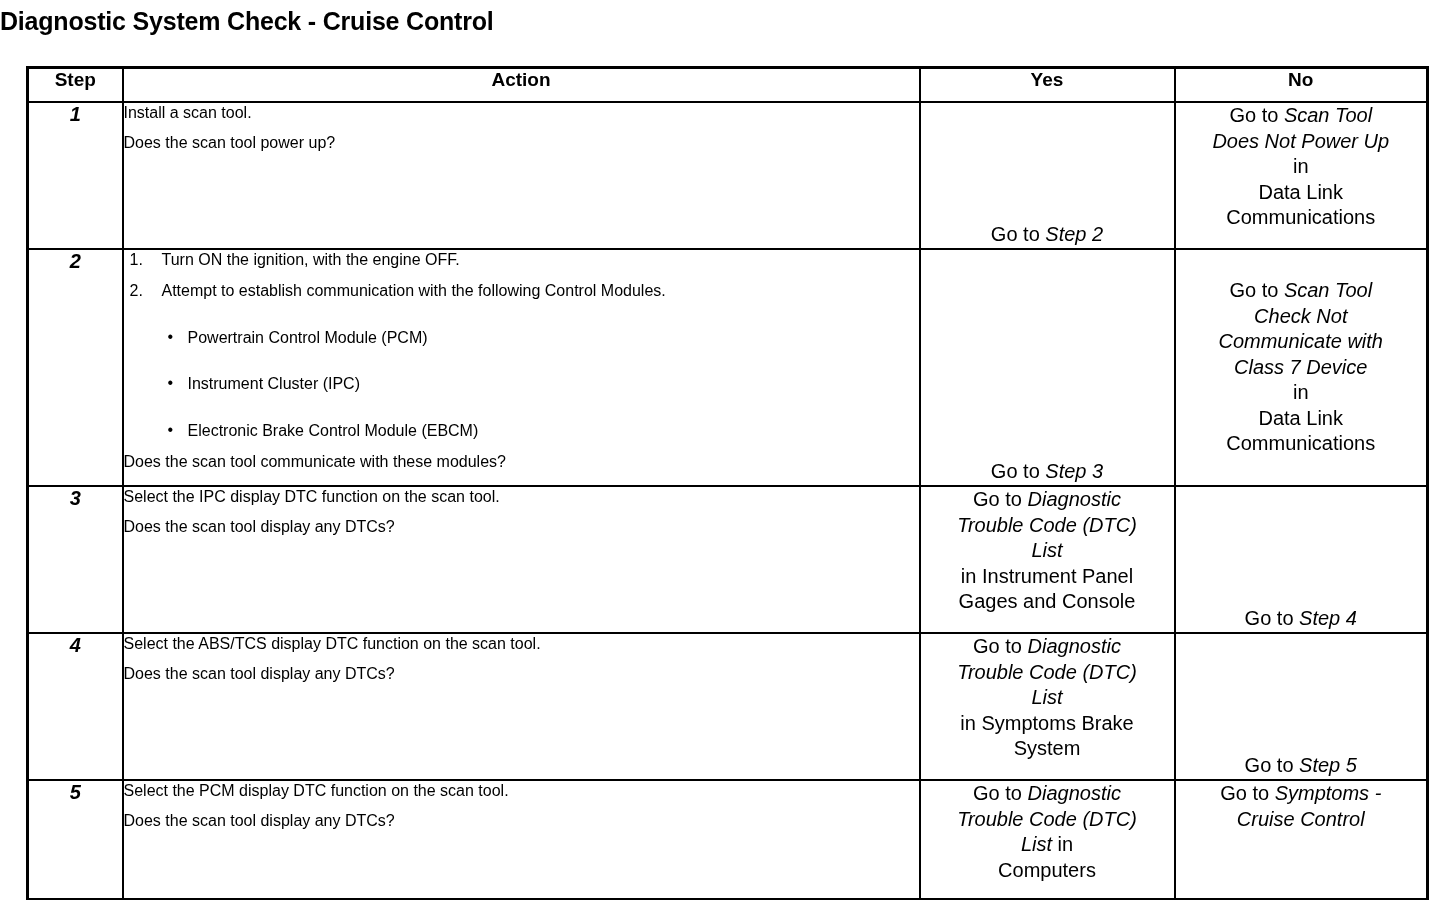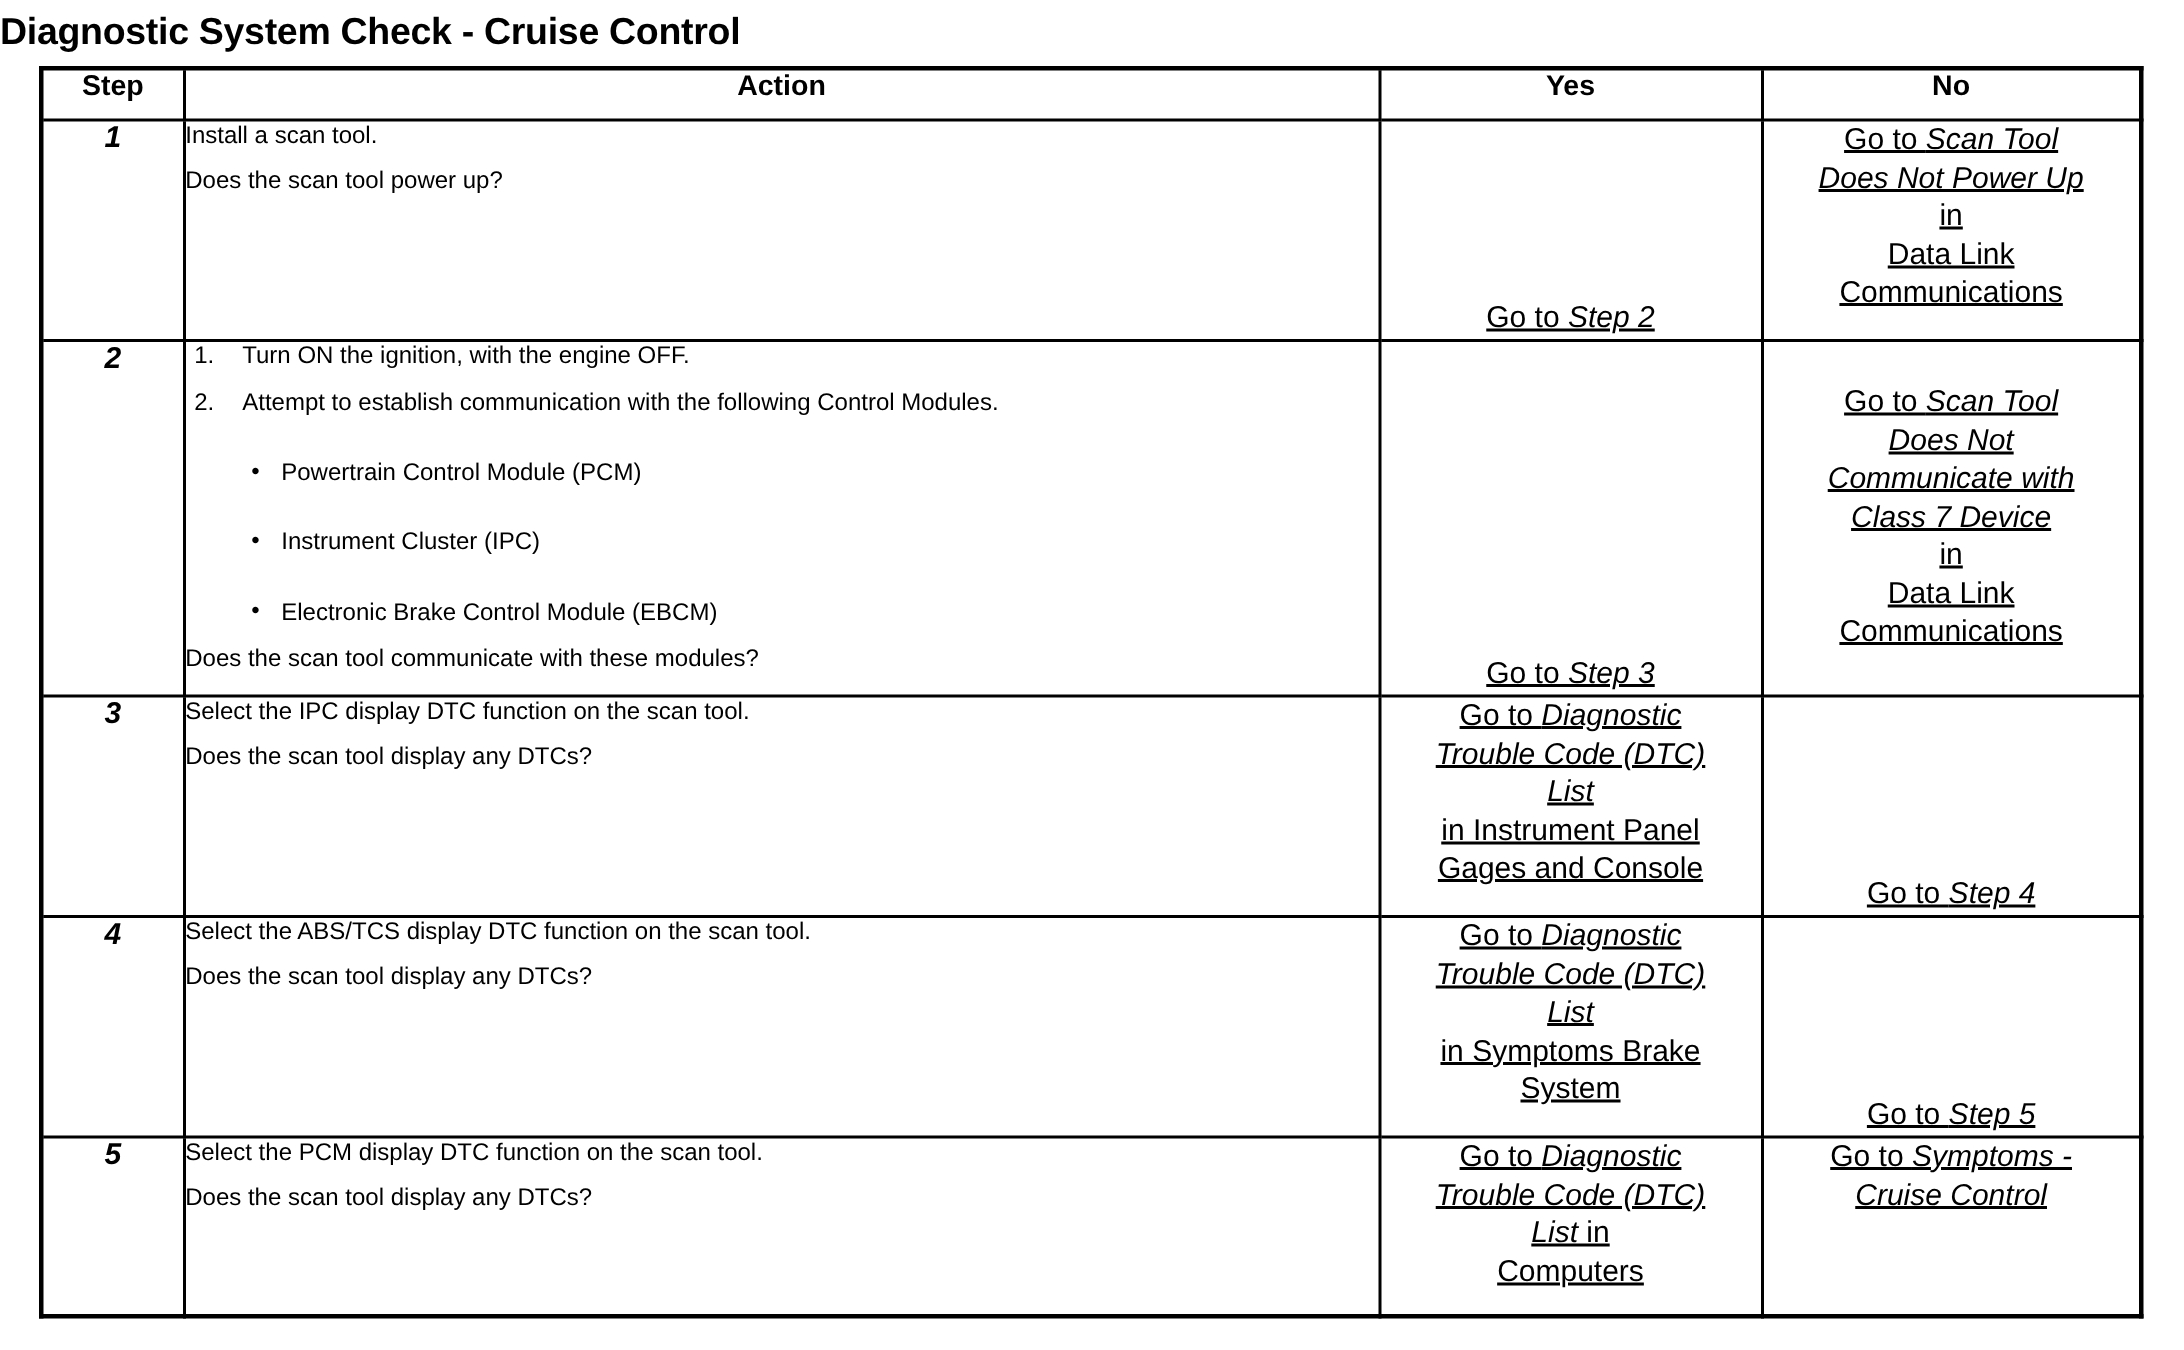--- a/index.html
+++ b/index.html
@@ -36,7 +36,7 @@
   .table-wrap {
     position: absolute;
     left: 26px;
-    top: 36px;
+    top: 58px;
     width: 1225px;
   }
 

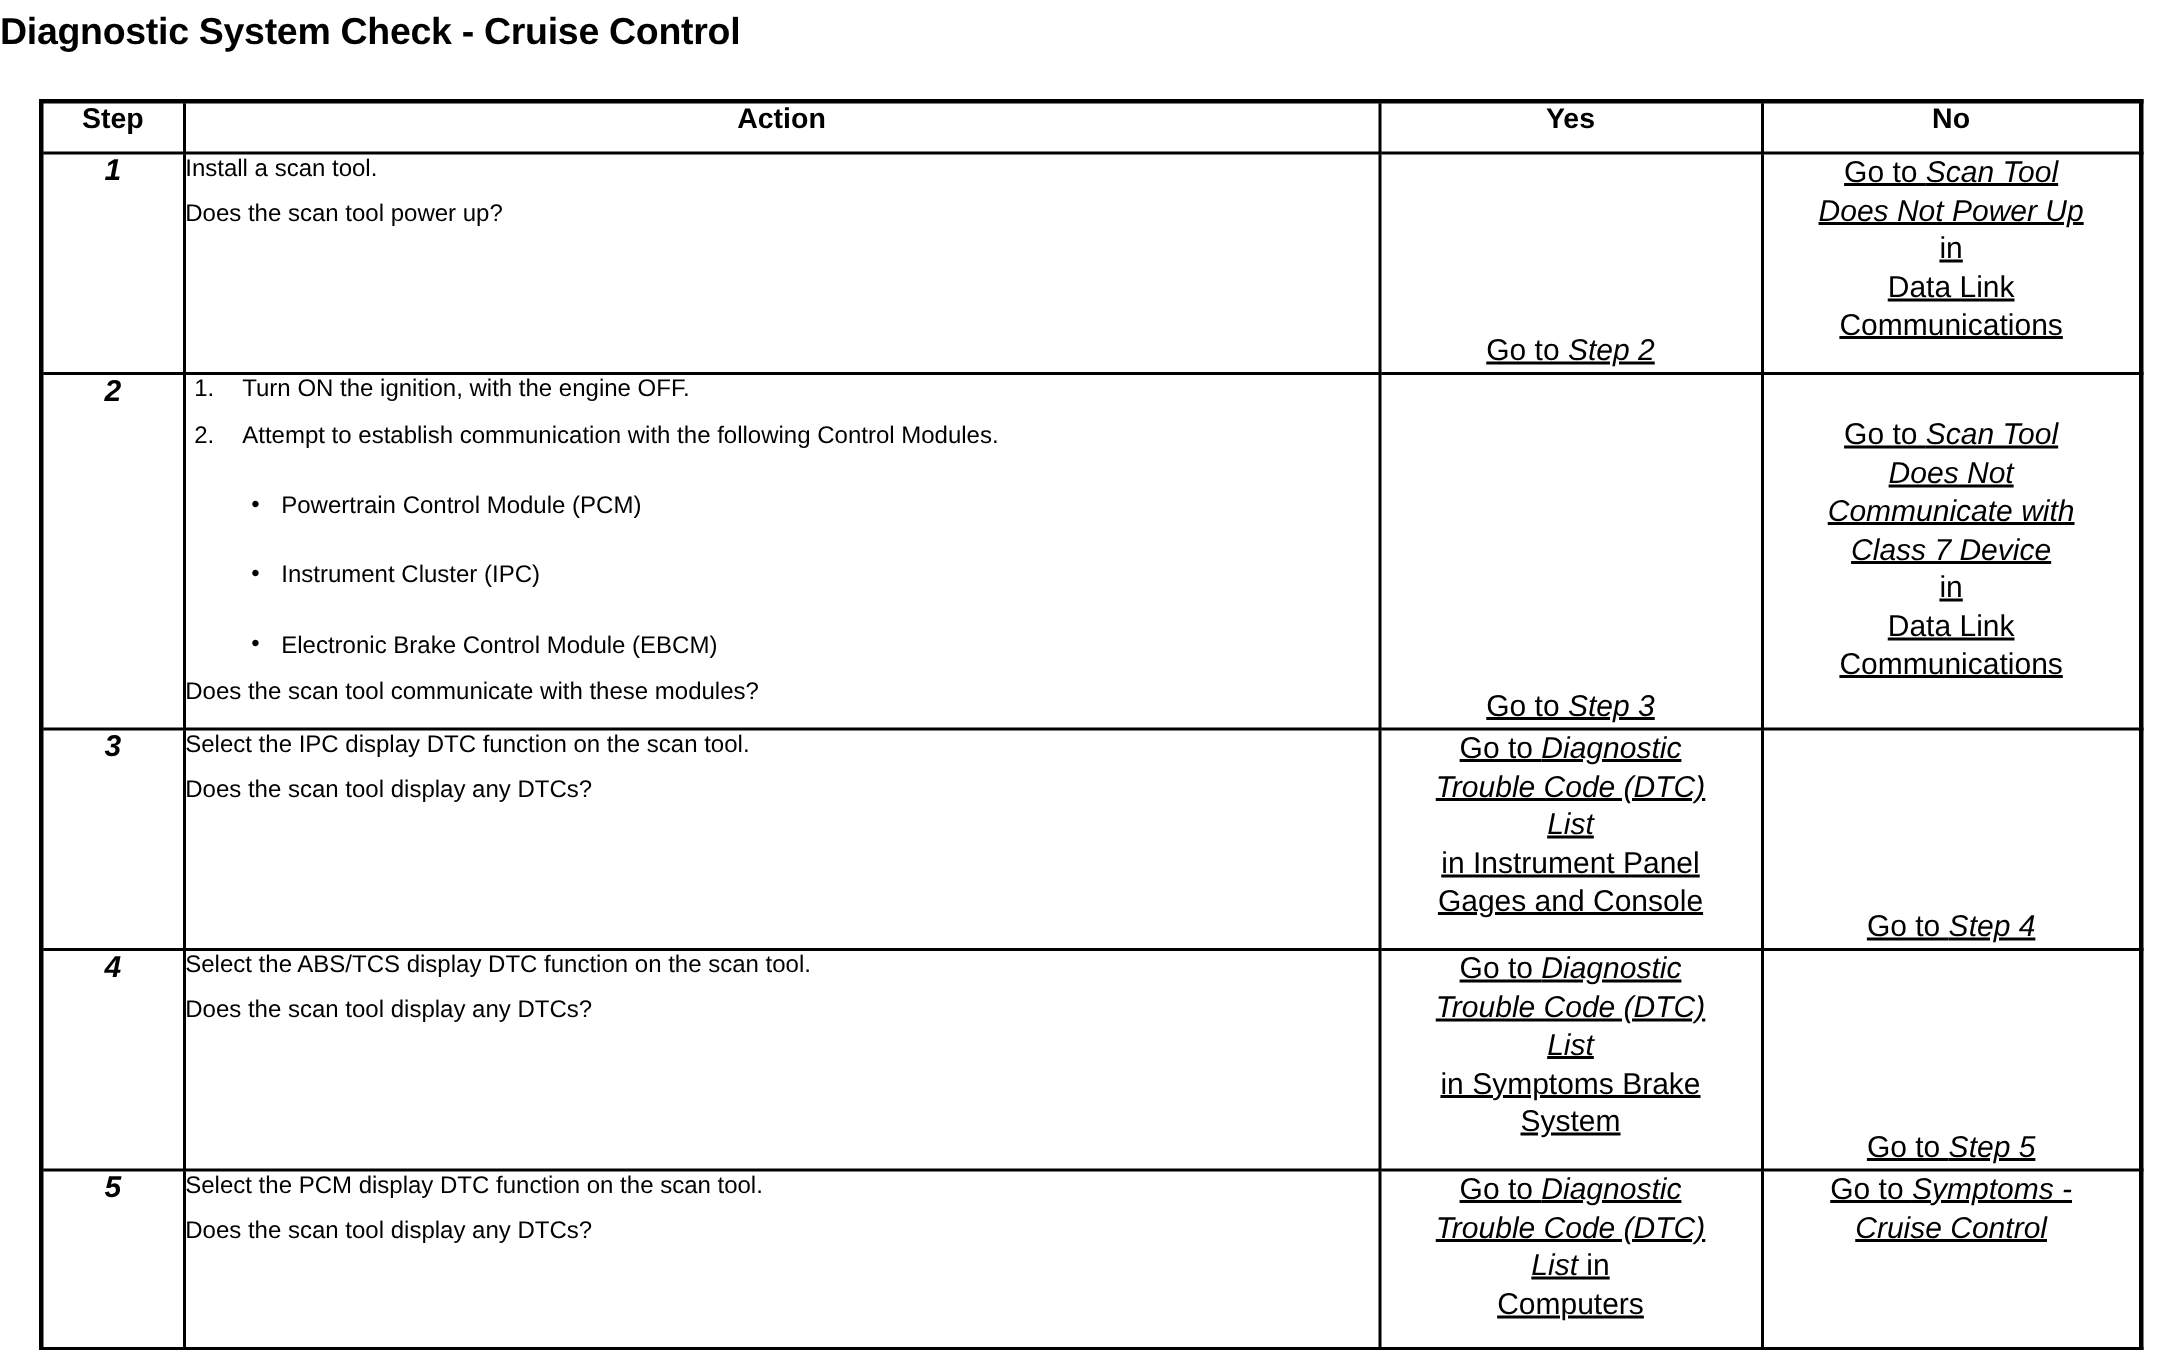--- a/index.html
+++ b/index.html
@@ -139,7 +139,6 @@
     line-height: 1.28;
     text-align: center;
     padding: 5px 4px 6px 4px;
-    text-decoration: underline;
   }
   td.ans.top    { vertical-align: top; }
   td.ans.bottom { vertical-align: bottom; }

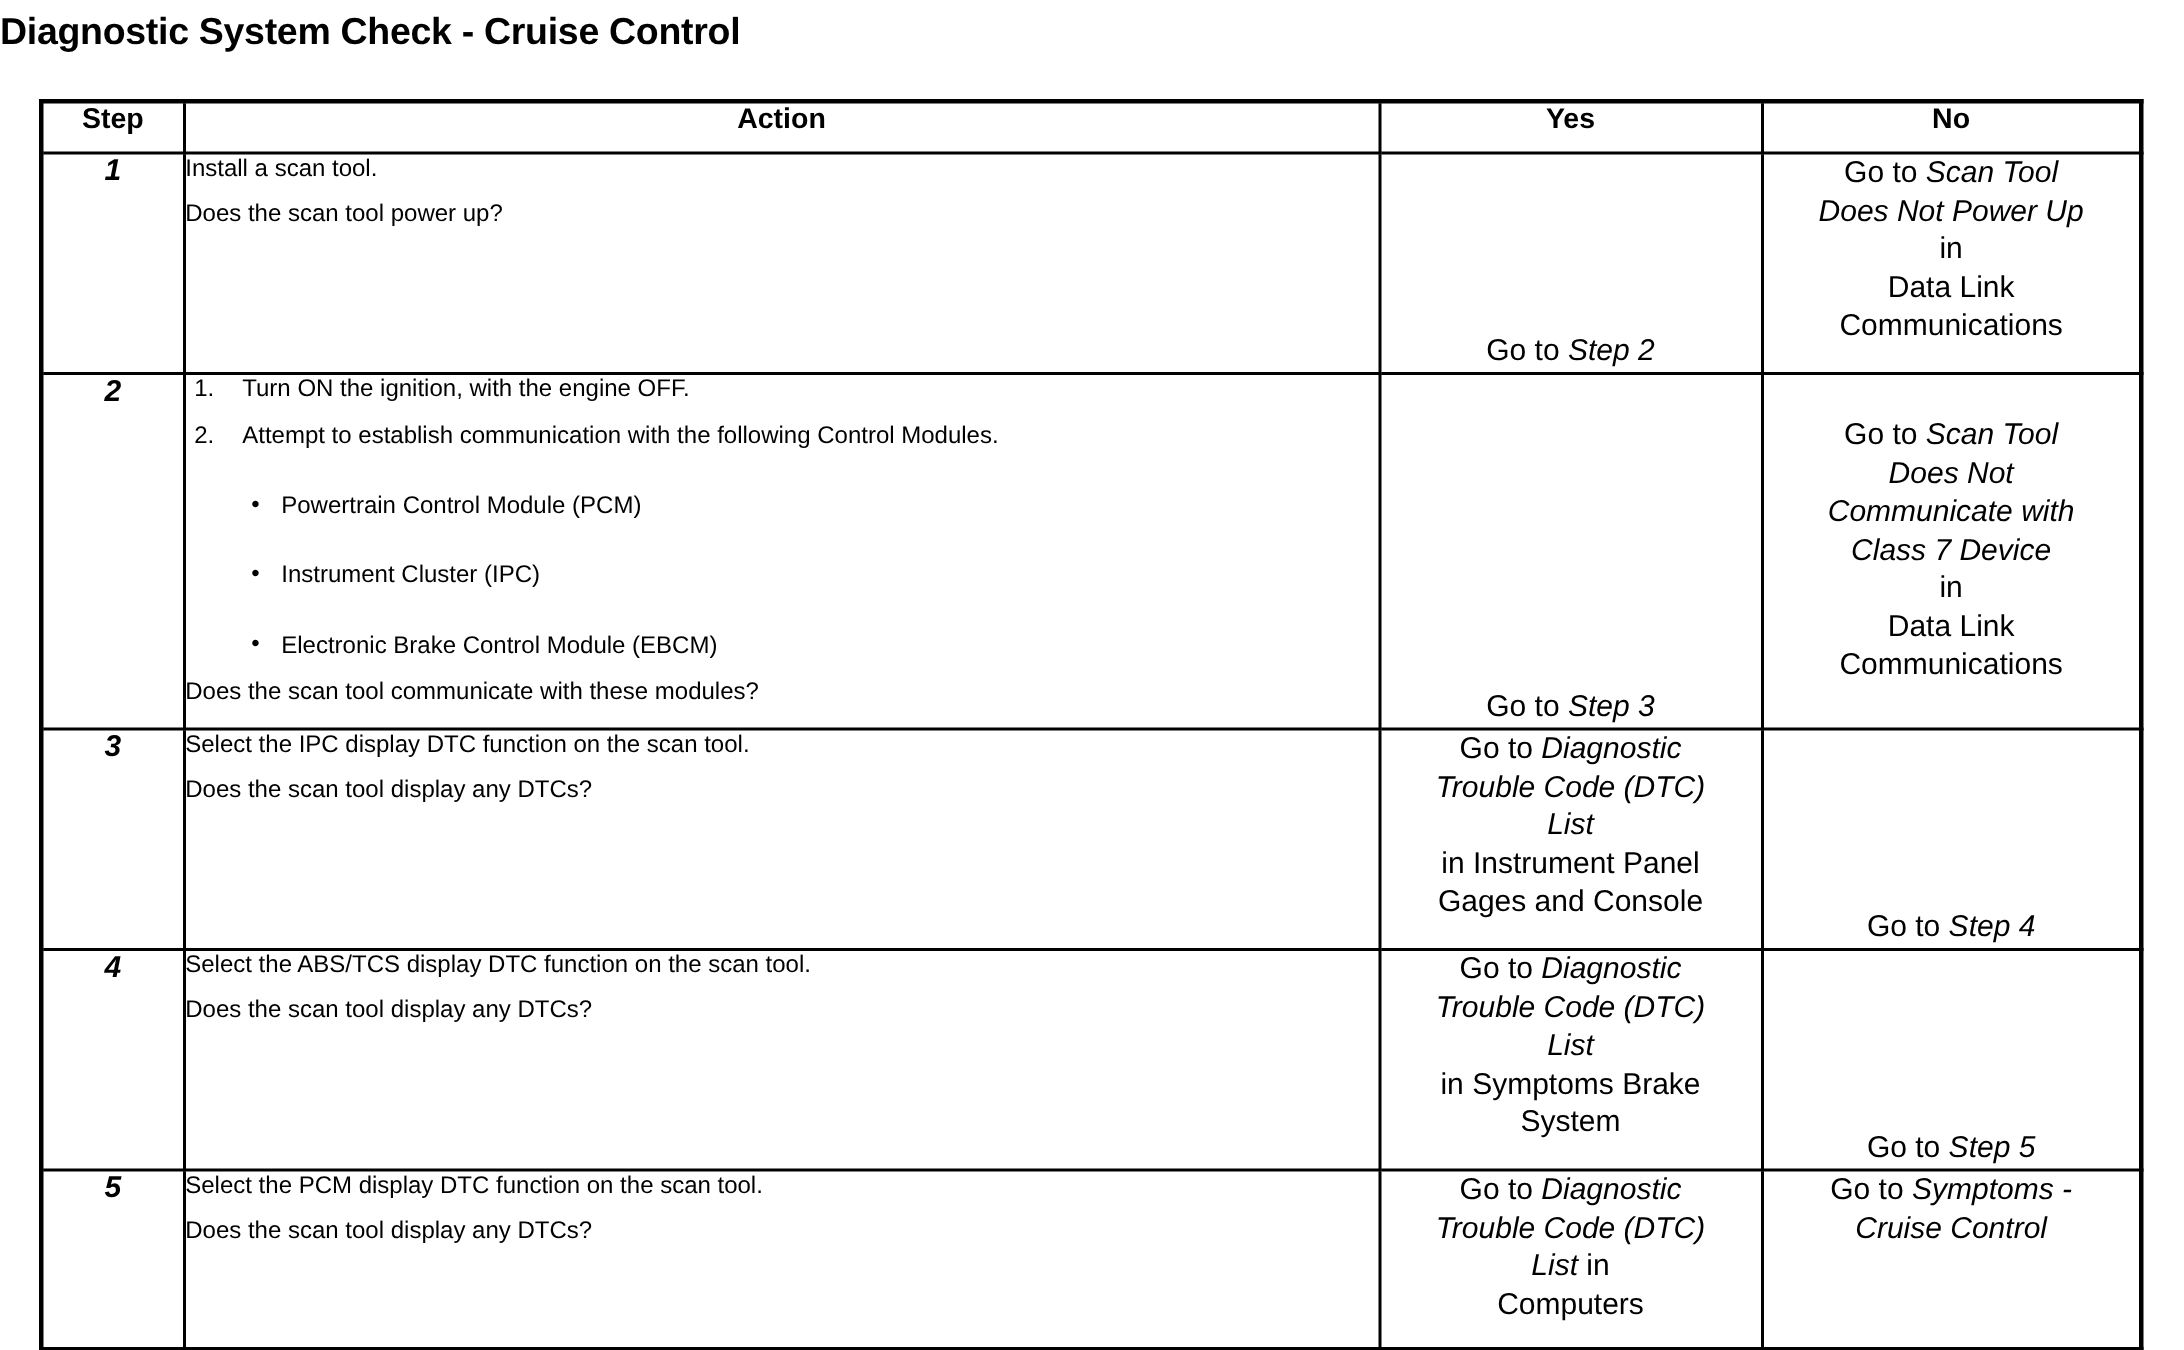--- a/index.html
+++ b/index.html
@@ -213,7 +213,7 @@
             </td>
             <td class="ans middle">
               <span class="ans-line"><span>Go to </span><em class="ital">Scan Tool</em></span>
-              <span class="ans-line"><em class="ital">Does Not</em></span>
+              <span class="ans-line"><em class="ital">Check Not</em></span>
               <span class="ans-line"><em class="ital">Communicate with</em></span>
               <span class="ans-line"><em class="ital">Class 7 Device</em></span>
               <span class="ans-line"><span>in</span></span>

